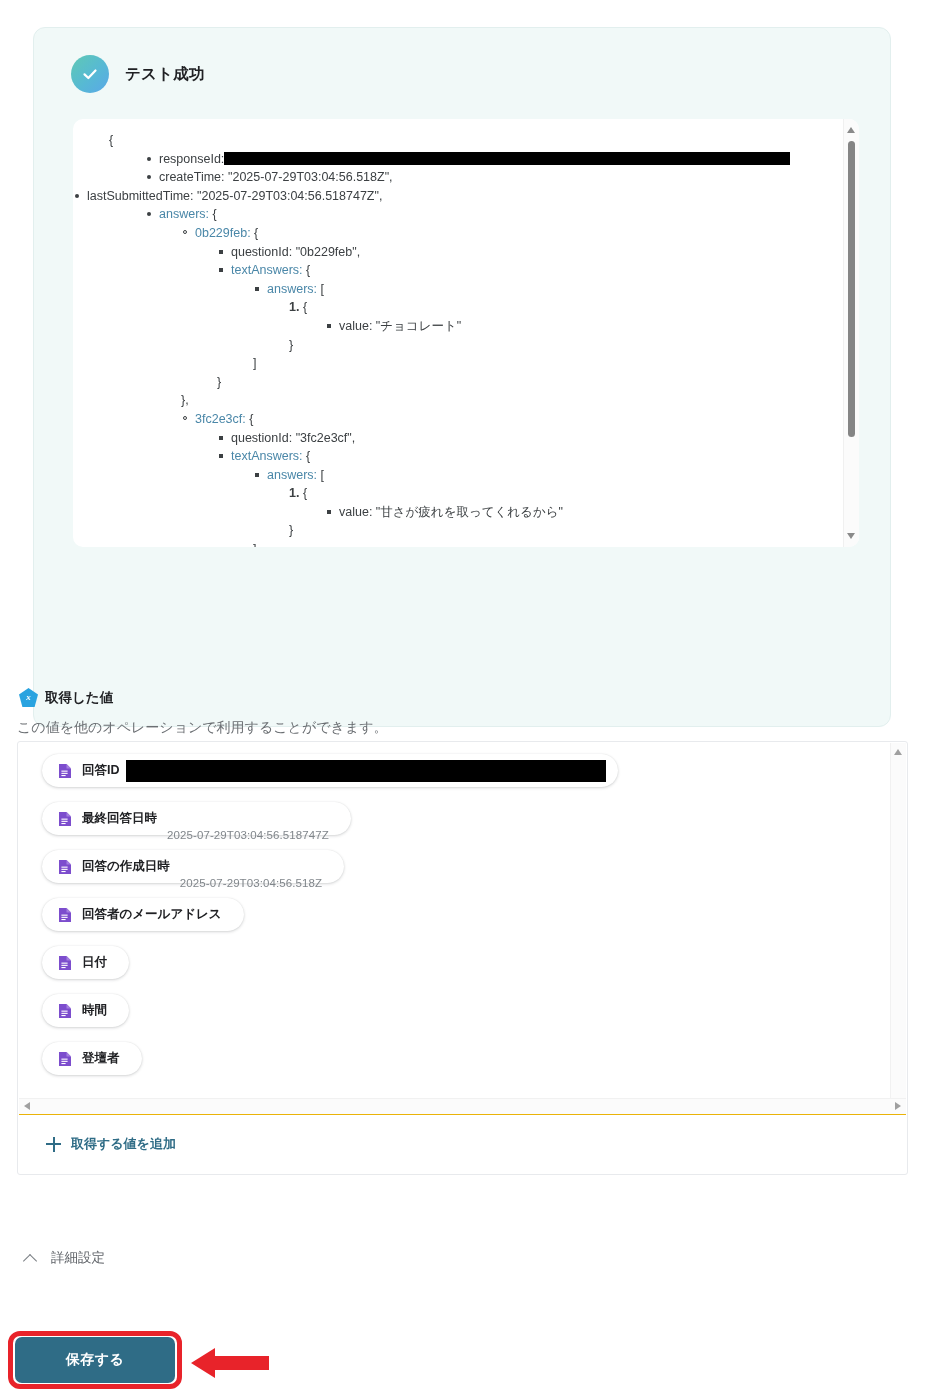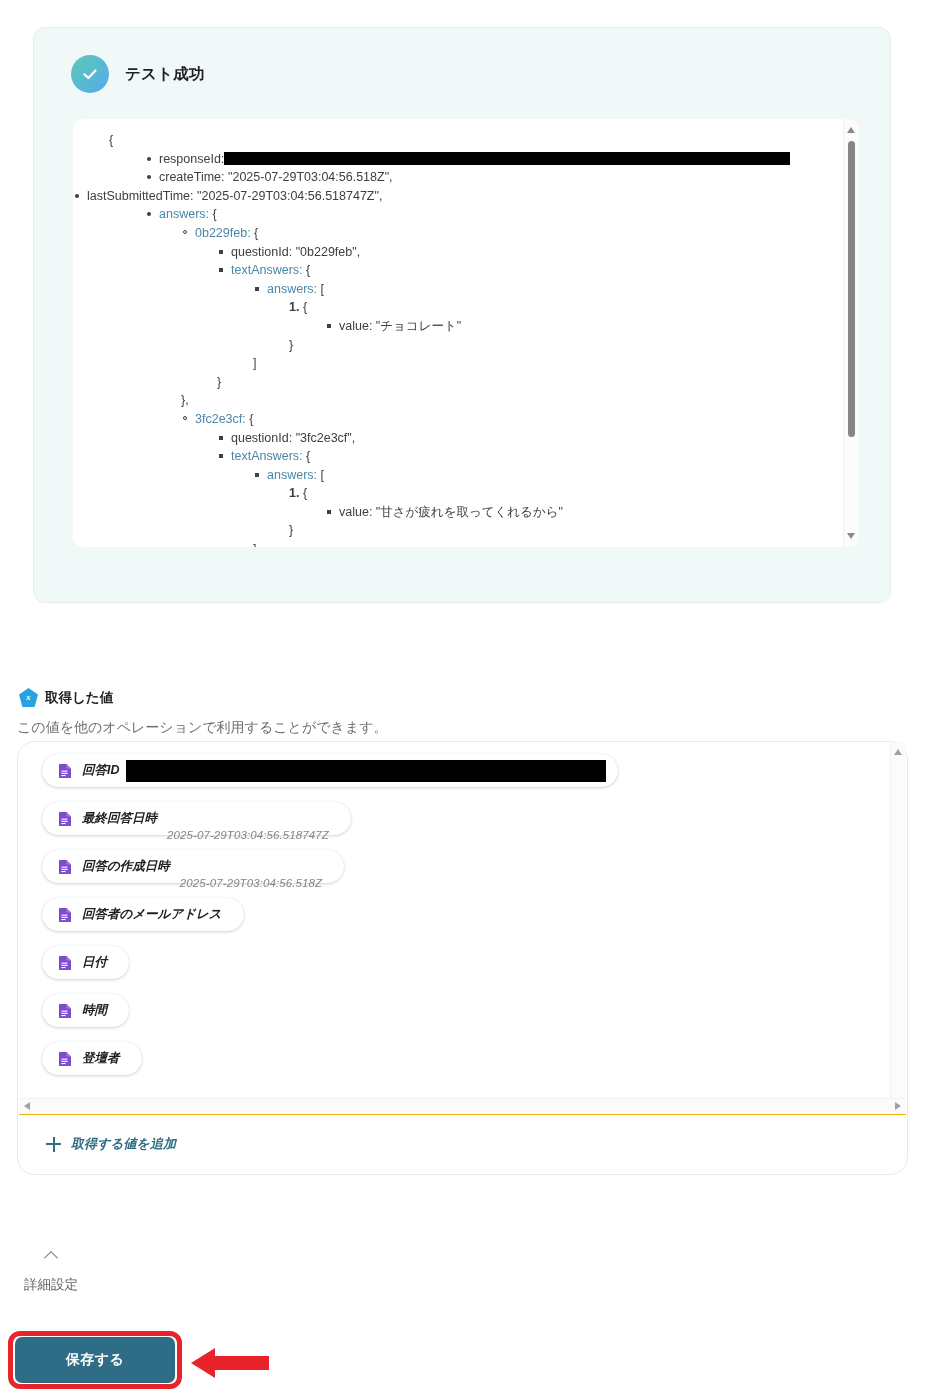--- a/index.html
+++ b/index.html
@@ -18,7 +18,7 @@
   .success-card {
     position: absolute;
     left: 33px; top: 27px;
-    width: 858px; height: 576px;
+    width: 858px; height: 700px;
     background: #f1f9f8;
     border: 1px solid #e2efee;
     border-radius: 12px;

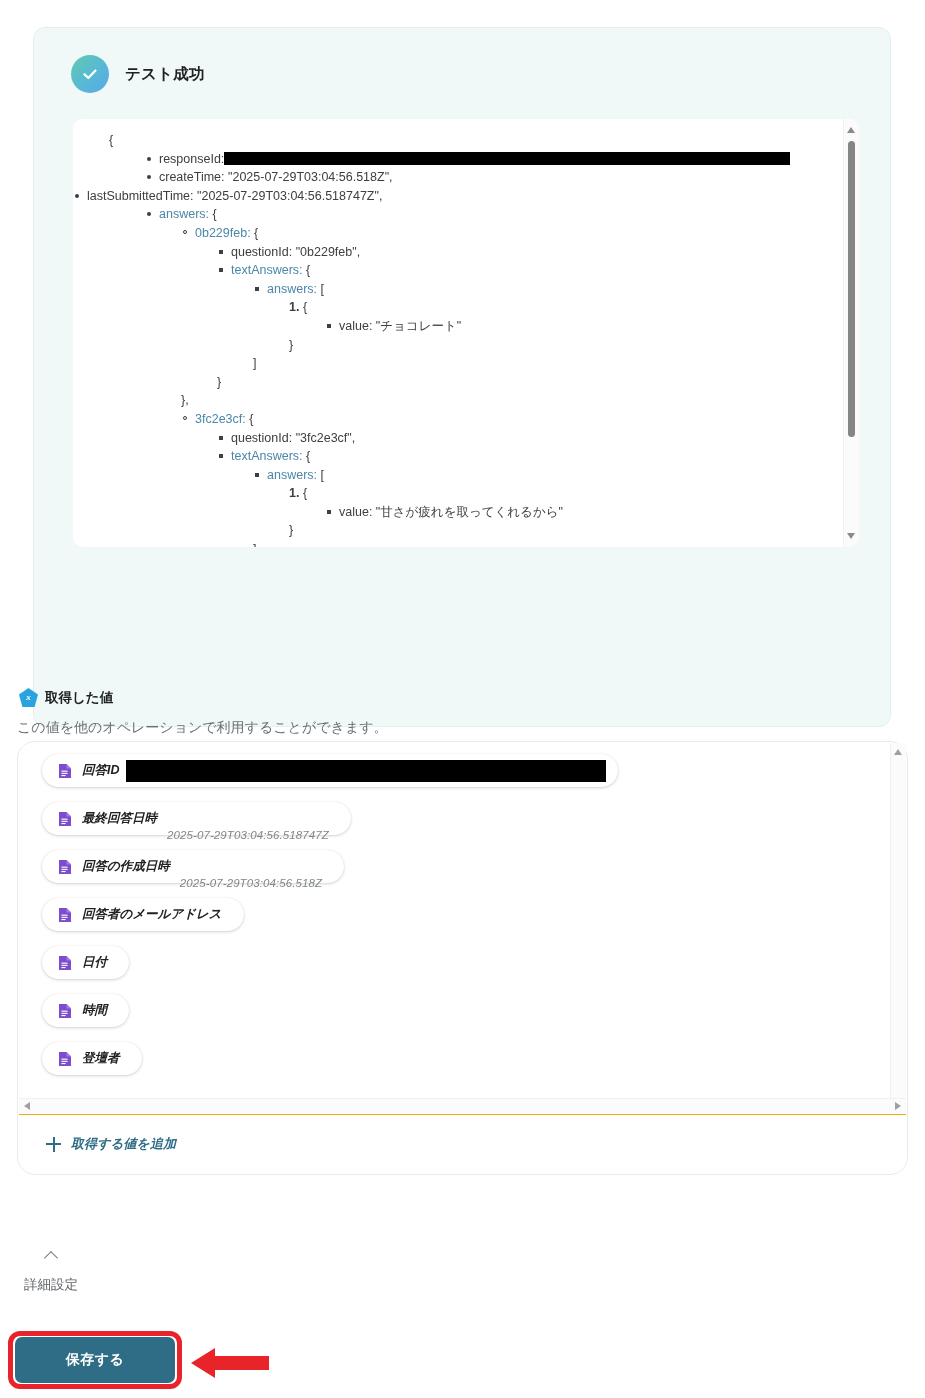--- a/index.html
+++ b/index.html
@@ -167,9 +167,8 @@
     width: 891px; height: 434px;
     background: #ffffff;
     border: 1px solid #e8eaed;
-    border-radius: 18px;
+    border-radius: 3px;
     box-sizing: border-box;
-    font-style: italic;
   }
   .xv-listpane {
     position: absolute;

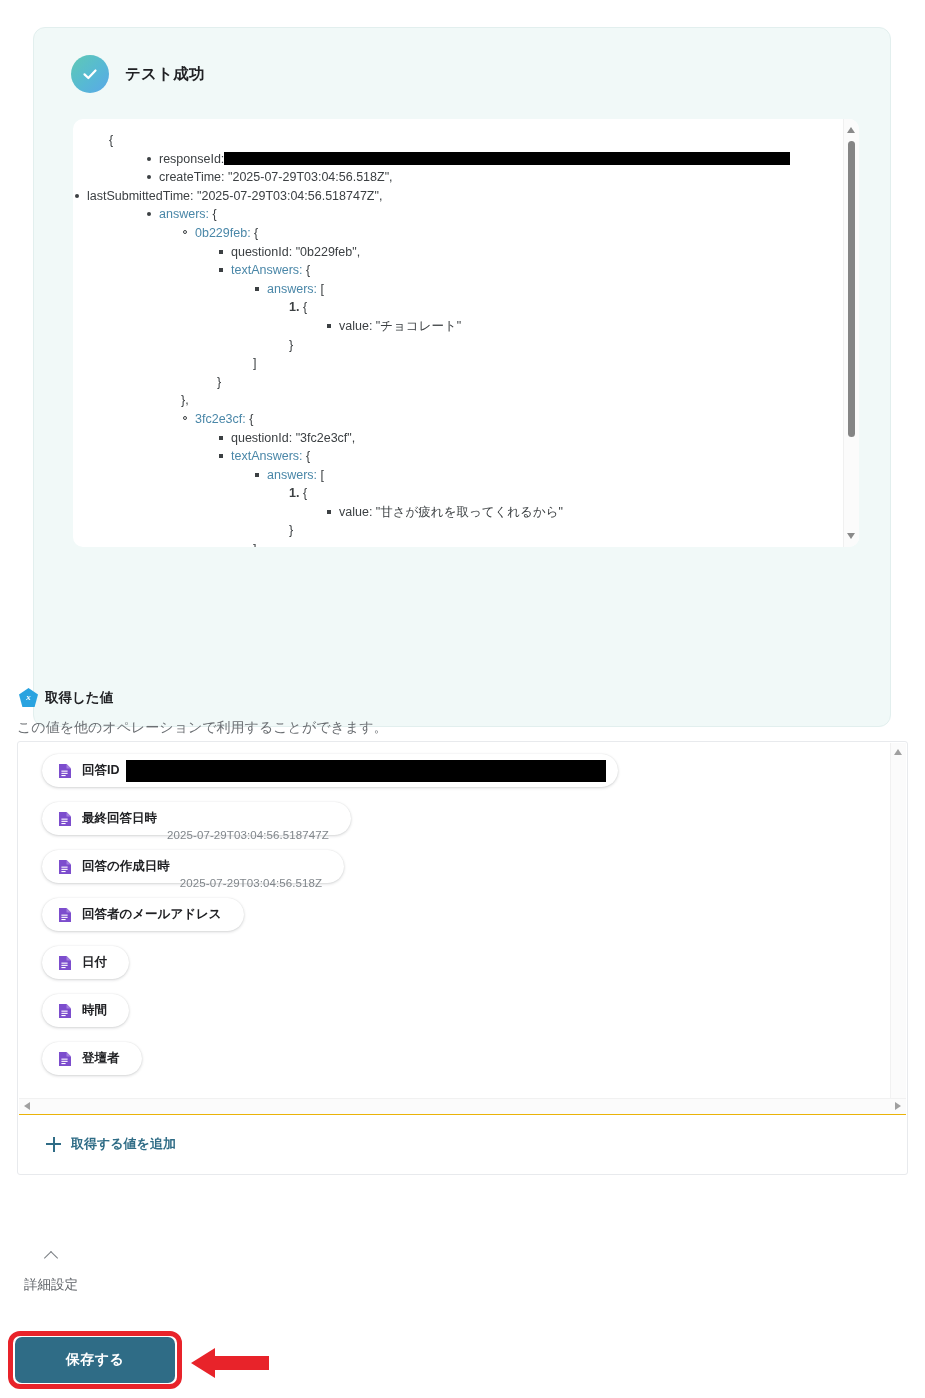--- a/index.html
+++ b/index.html
@@ -281,7 +281,6 @@
     left: 24px; top: 1249px;
     display: flex; align-items: center; gap: 14px;
     cursor: pointer;
-    flex-direction: column;
   }
   .chev-up {
     width: 13px; height: 13px;

